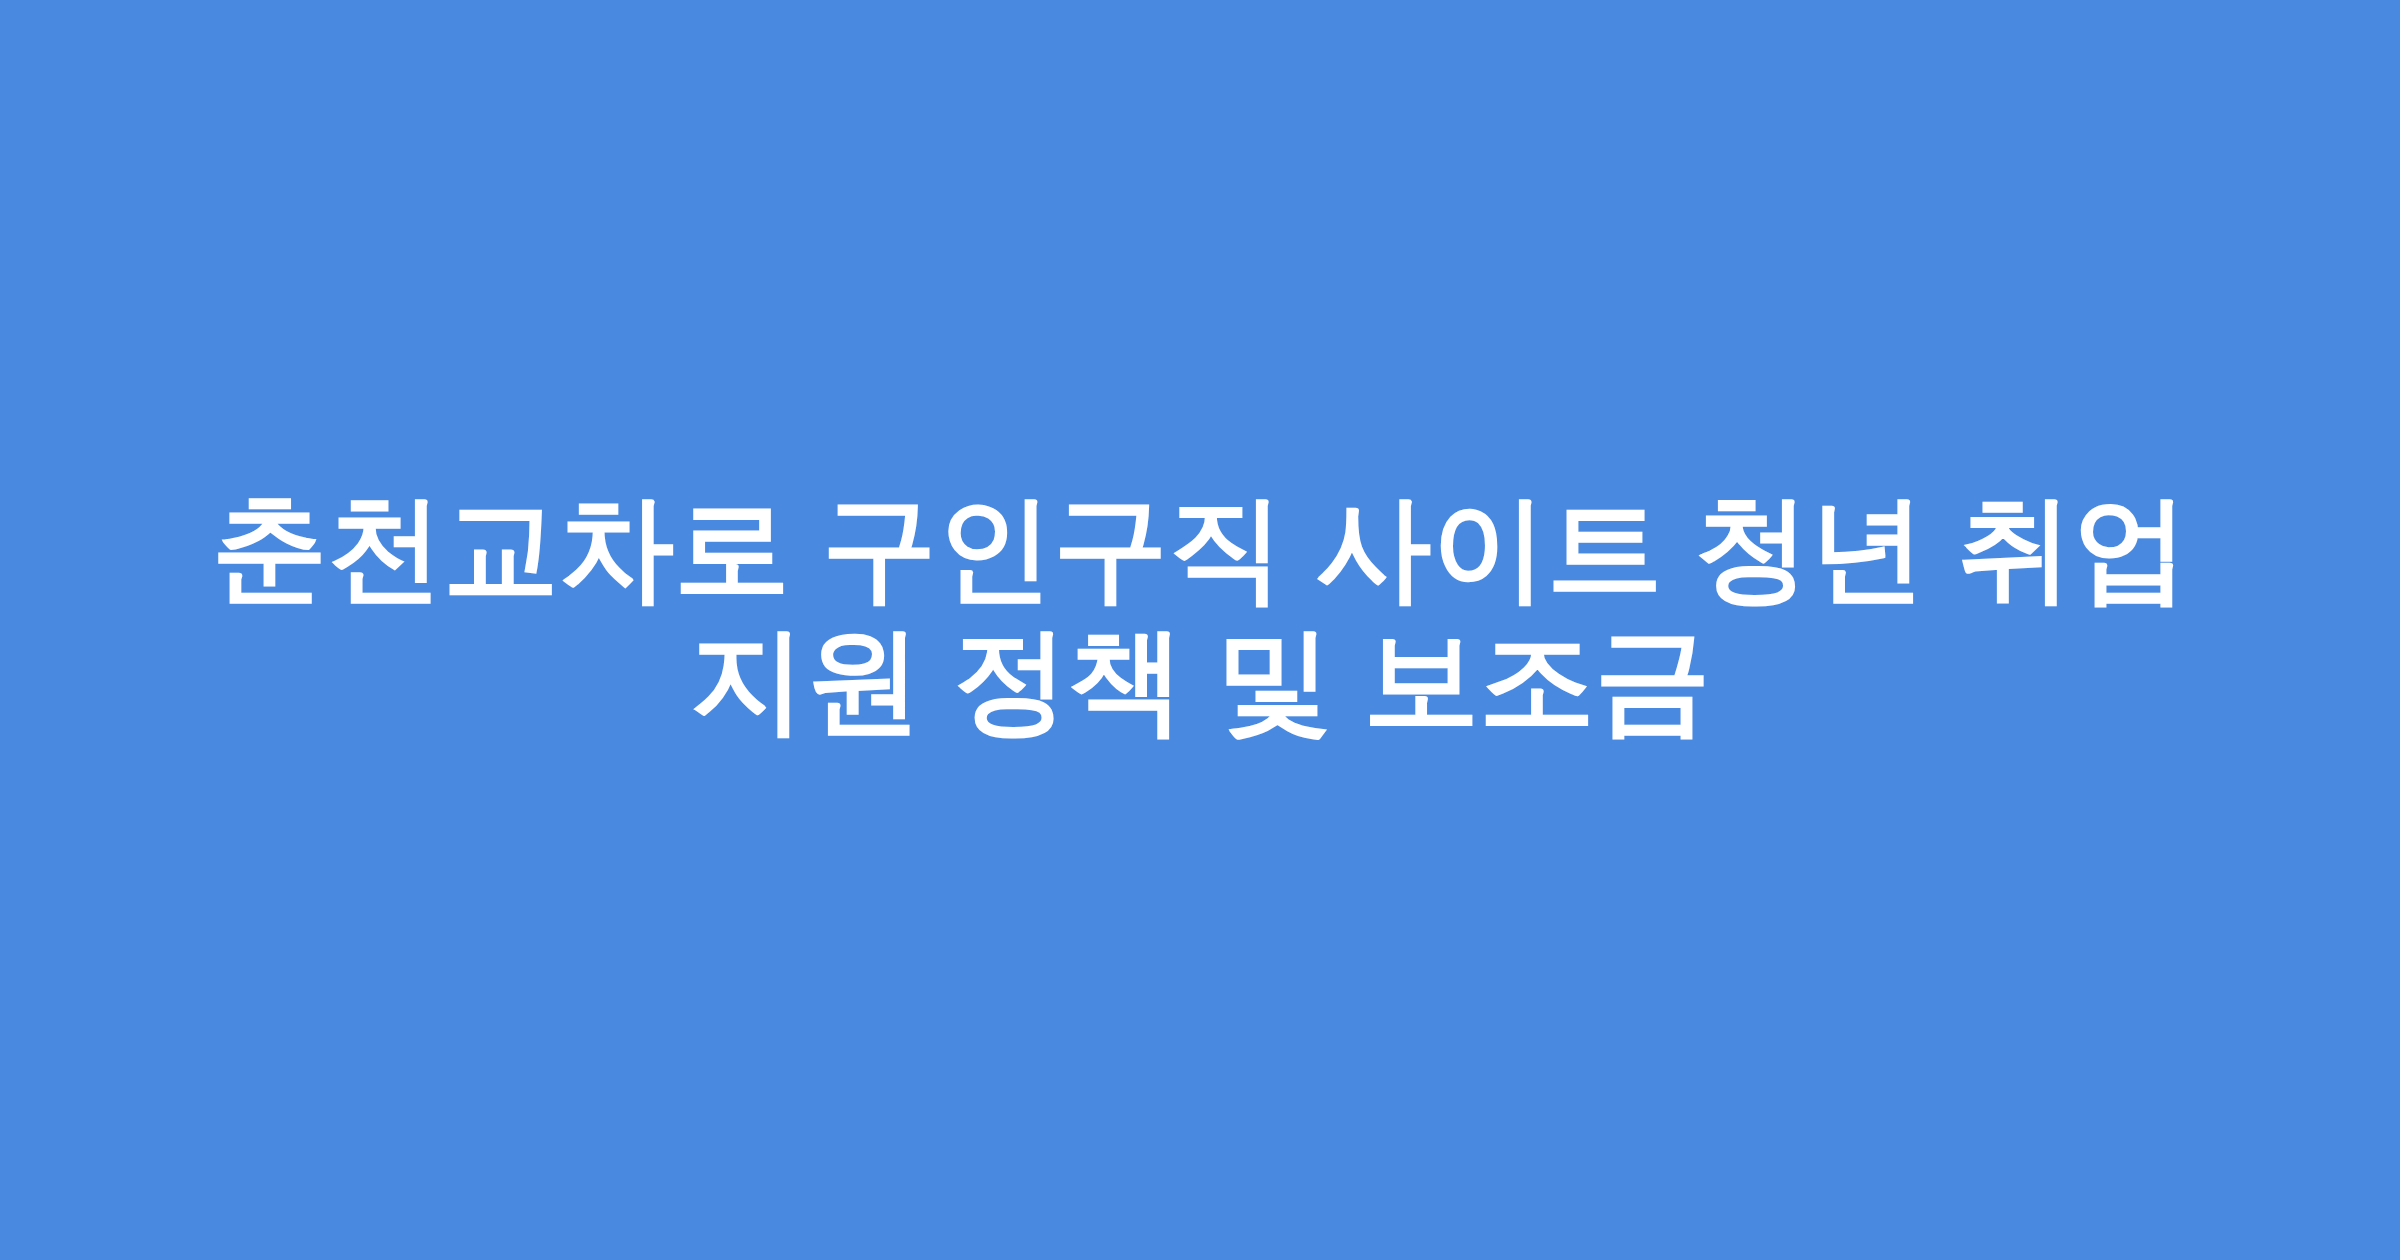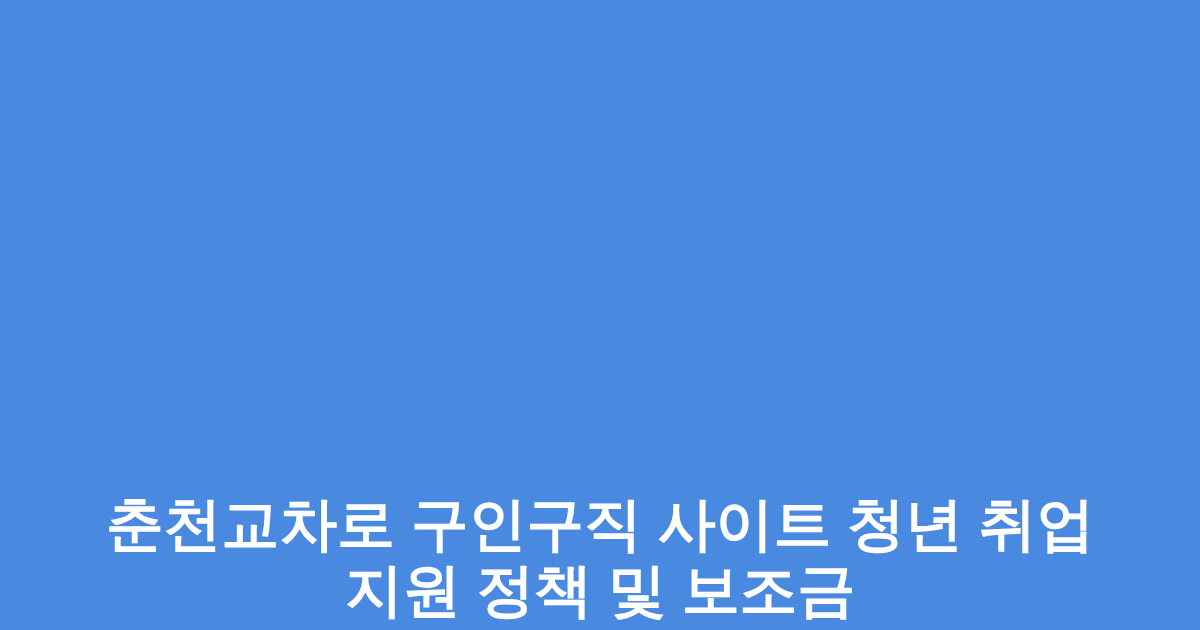--- a/index.html
+++ b/index.html
@@ -22,7 +22,7 @@
     box-sizing: border-box;
     background-color: #4a89e0;
     display: flex;
-    align-items: flex-end;
+    align-items: center;
     justify-content: center;
     overflow: hidden;
   }

